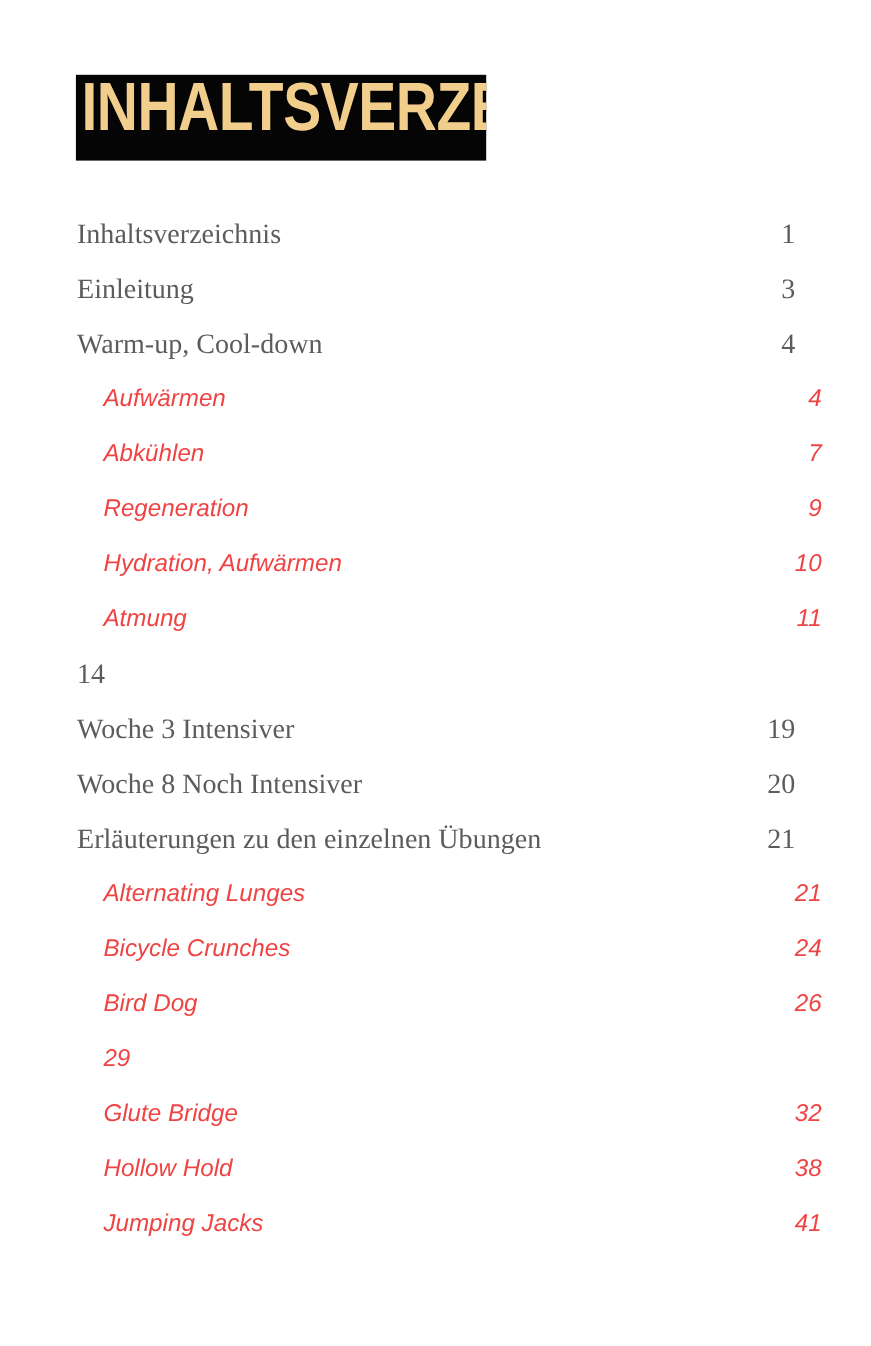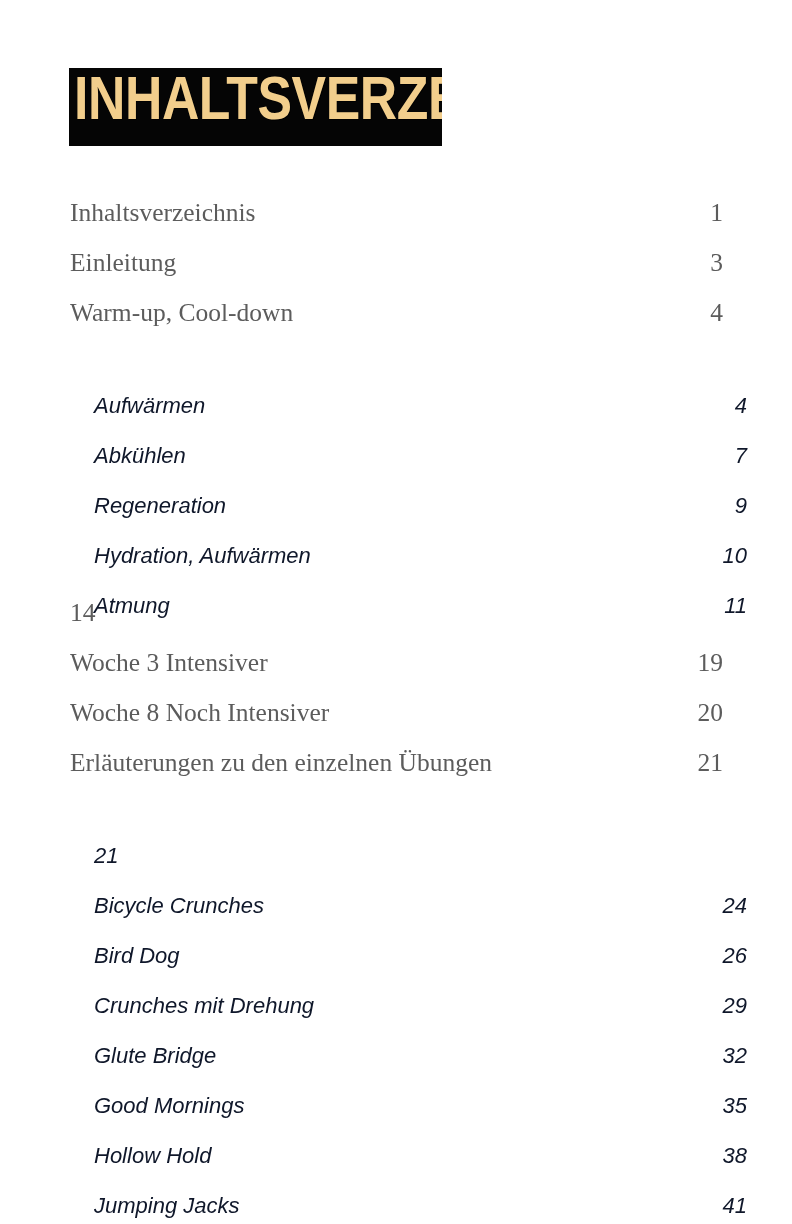--- a/index.html
+++ b/index.html
@@ -99,8 +99,7 @@
     font-weight: 400;
     font-size: 22px;
     line-height: 28px;
-    color: #0f172a;
-    margin-top: 44px;
+    color: #ef4444;
   }
   .toc-row.level-2 .page-num {
     margin-right: -24px;

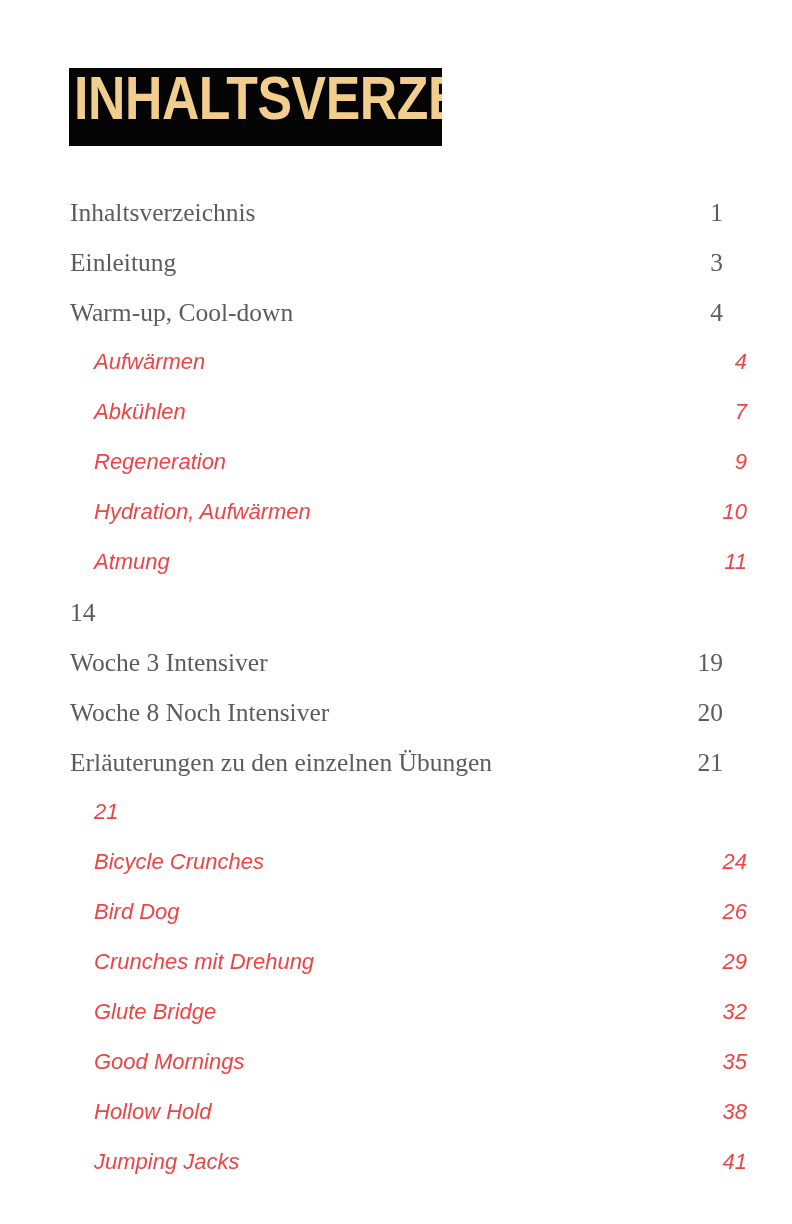--- a/index.html
+++ b/index.html
@@ -163,6 +163,7 @@
         <span class="page-num">21</span>
       </div>
       <div class="toc-row level-2">
+        <span class="label">Alternating Lunges</span>
         <span class="page-num">21</span>
       </div>
       <div class="toc-row level-2">

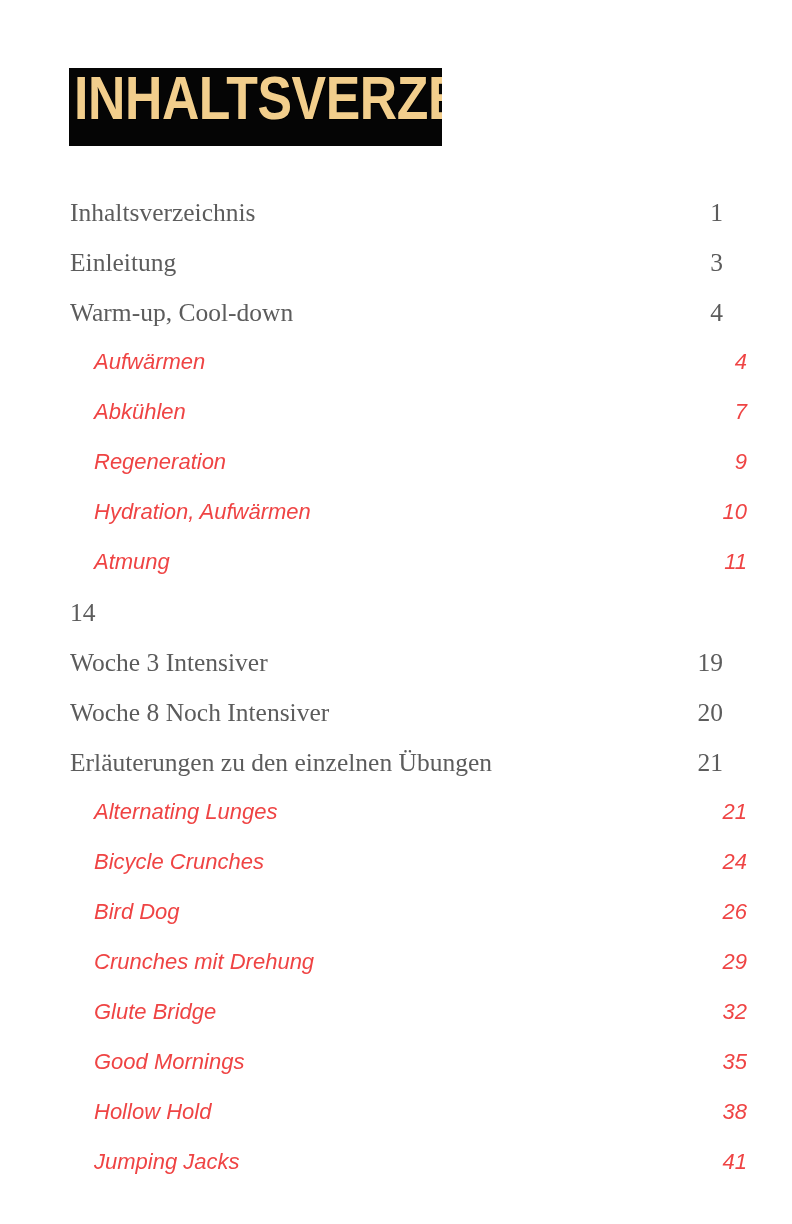--- a/index.html
+++ b/index.html
@@ -175,7 +175,6 @@
         <span class="page-num">26</span>
       </div>
       <div class="toc-row level-2">
-        <span class="label">Crunches mit Drehung</span>
         <span class="page-num">29</span>
       </div>
       <div class="toc-row level-2">

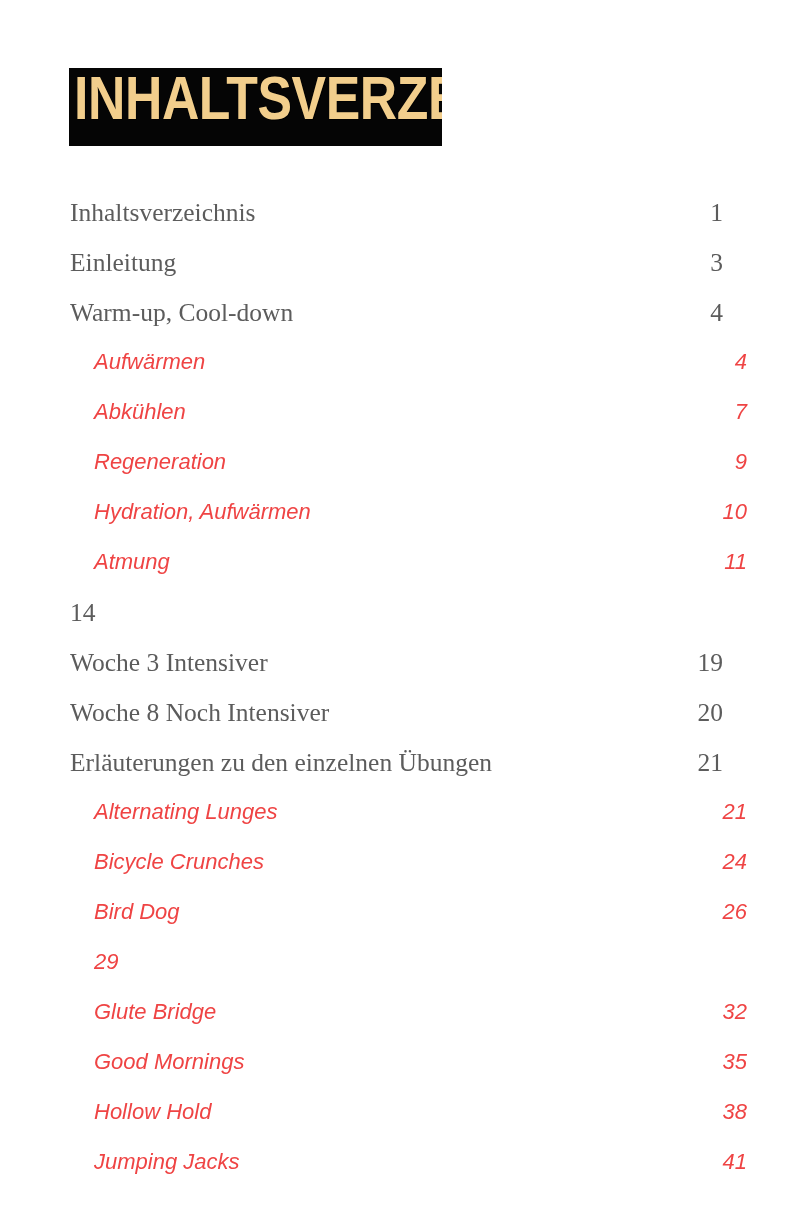--- a/index.html
+++ b/index.html
@@ -182,10 +182,6 @@
         <span class="page-num">32</span>
       </div>
       <div class="toc-row level-2">
-        <span class="label">Good Mornings</span>
-        <span class="page-num">35</span>
-      </div>
-      <div class="toc-row level-2">
         <span class="label">Hollow Hold</span>
         <span class="page-num">38</span>
       </div>

